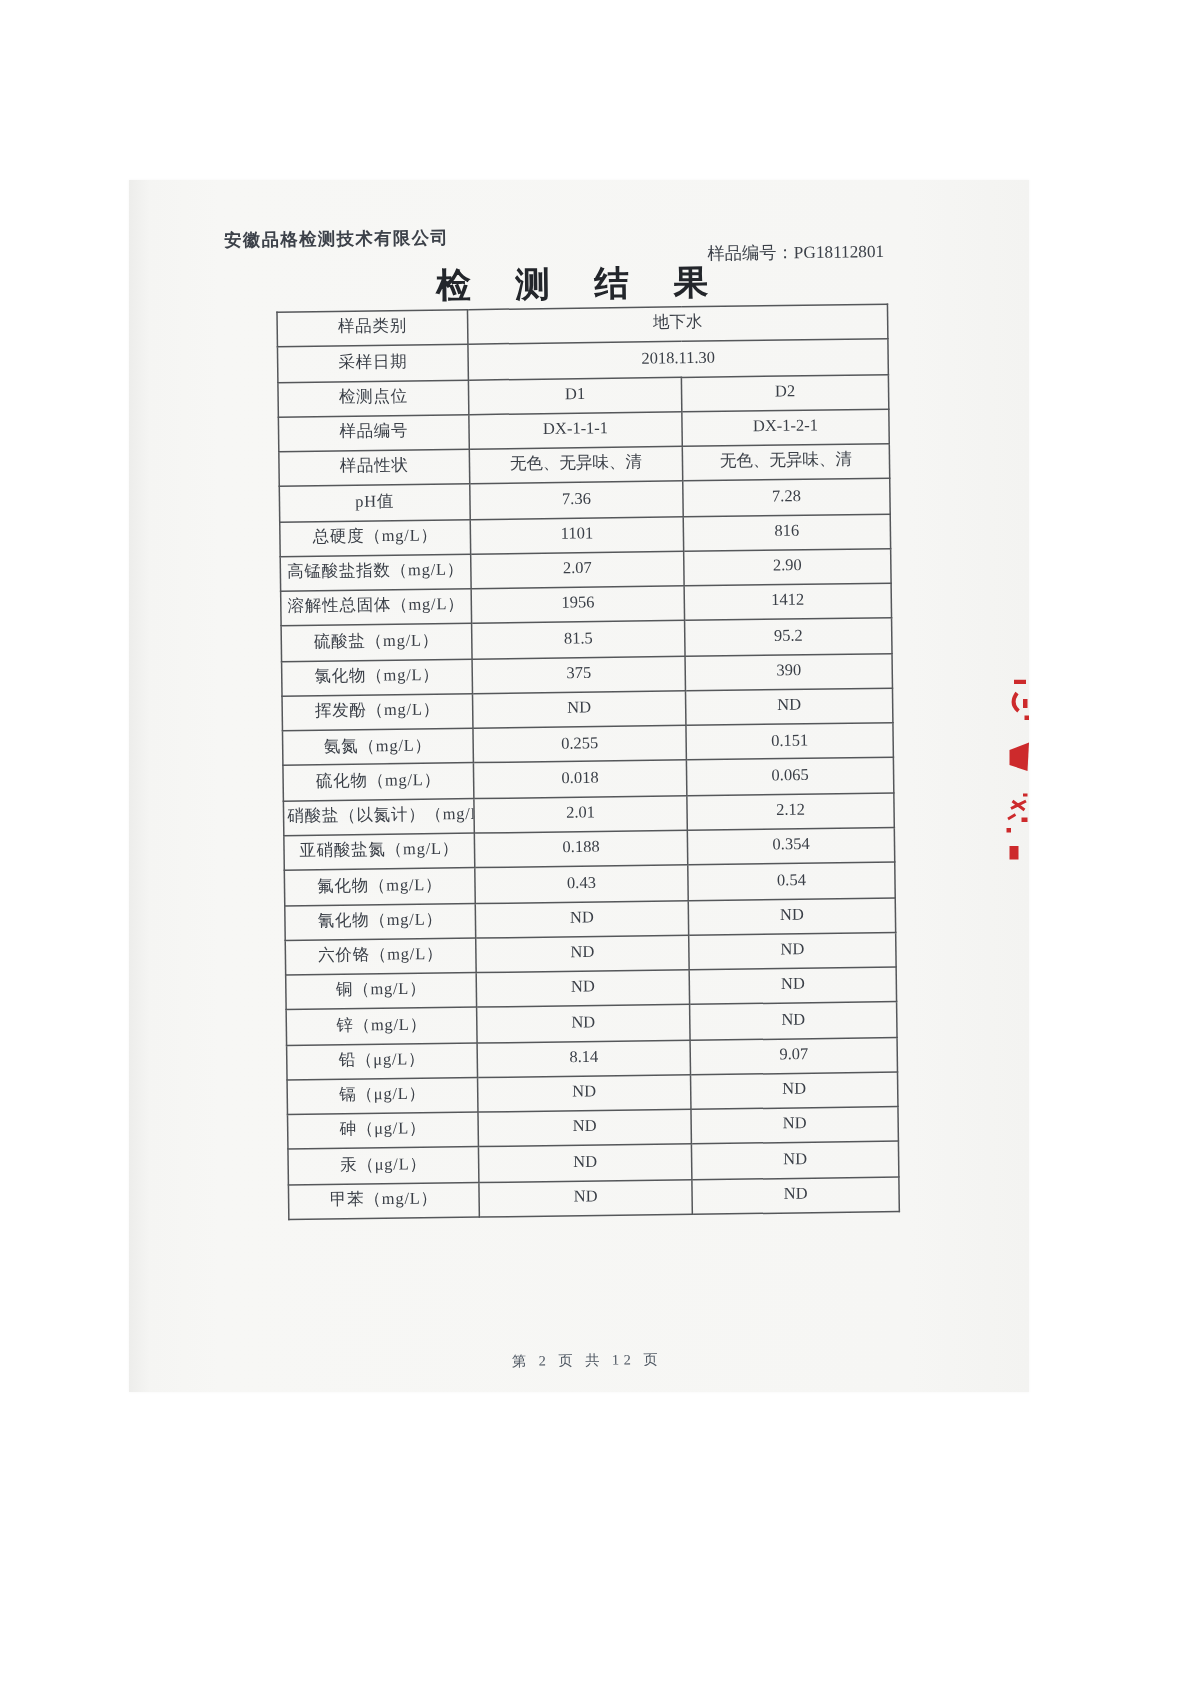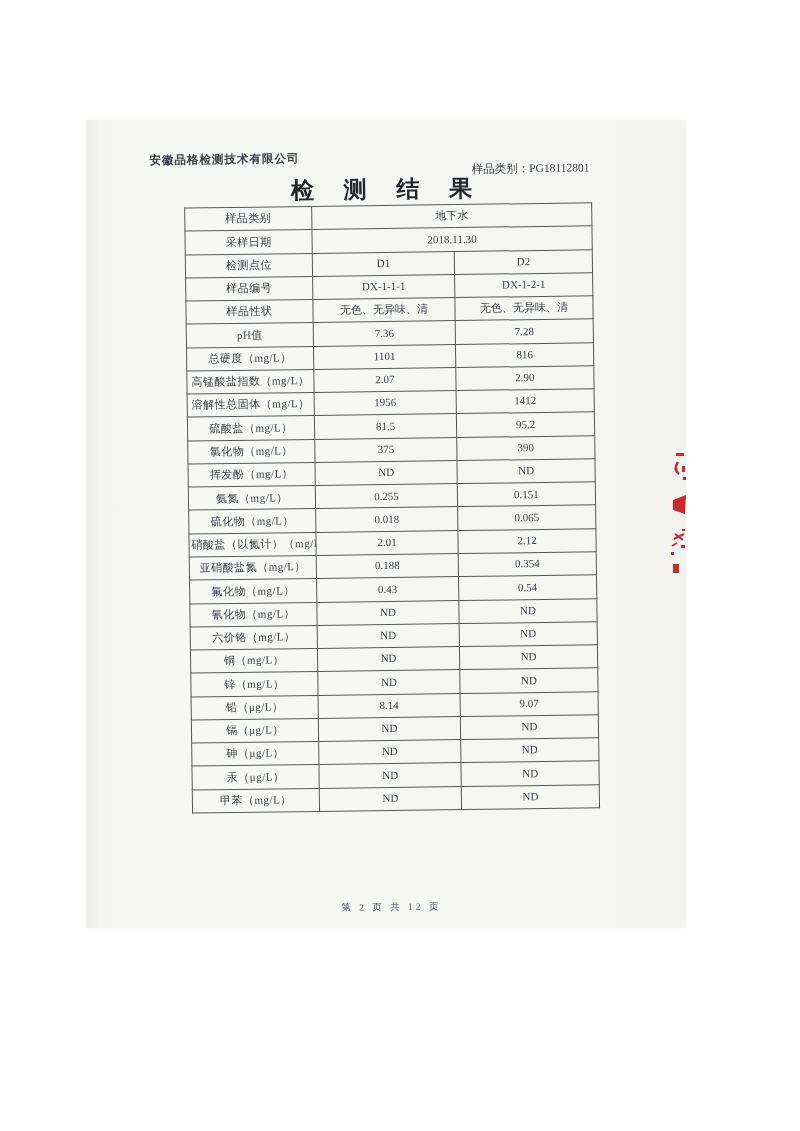--- a/index.html
+++ b/index.html
@@ -66,7 +66,7 @@
 
       <div class="company">安徽品格检测技术有限公司</div>
 
-      <div class="report-no"><span>样品类别：</span><span>PG18112801</span></div>
+      <div class="report-no"><span>样品编号：</span><span>PG18112801</span></div>
 
       <div class="title">检 测 结 果</div>
 

